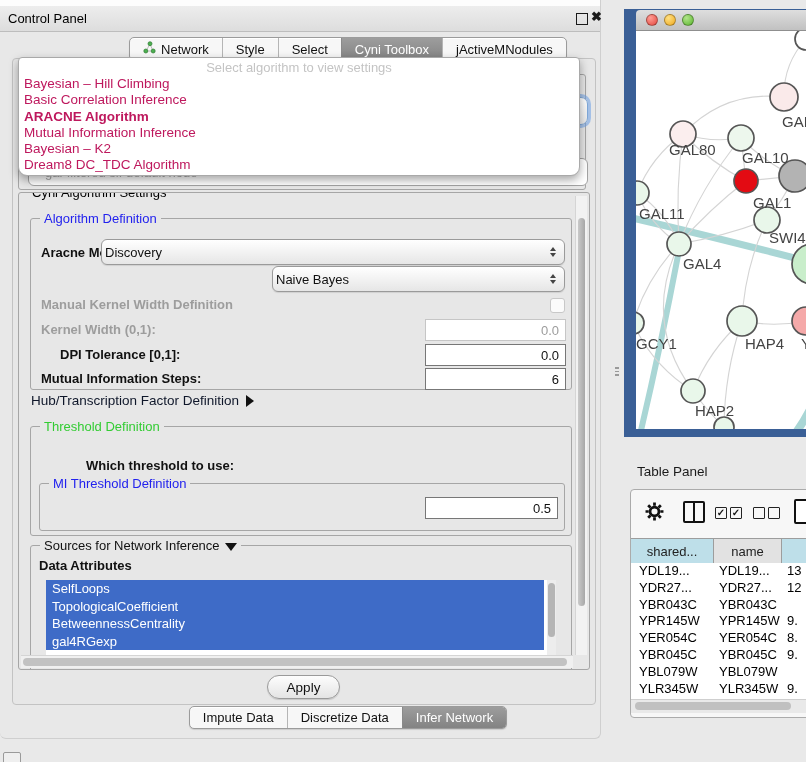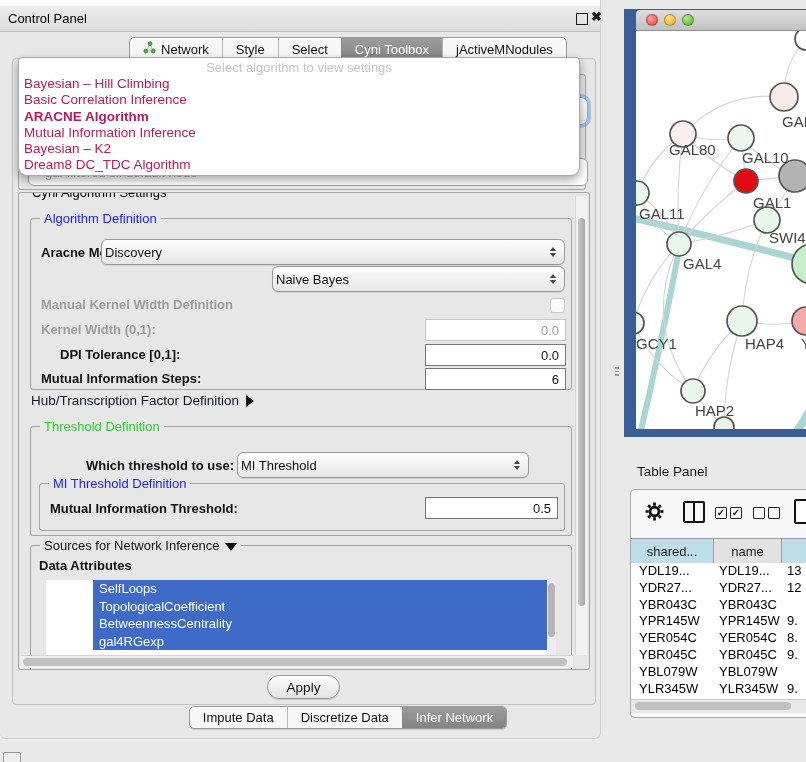--- a/index.html
+++ b/index.html
@@ -249,13 +249,6 @@
         <span class="legend green">Threshold Definition</span>
 
         <span class="flabel" style="left:55px;top:31px;">Which threshold to use:</span>
-        <div class="combo" style="left:206px;top:25px;width:290px;">
-          <span class="combo-val">MI Threshold</span>
-          <span class="combo-arrows">
-              <i class="up"></i>
-              <i class="dn"></i>
-            </span>
-        </div>
 
         <div class="gbox" id="mi-box">
           <span class="legend blue">MI Threshold Definition</span>

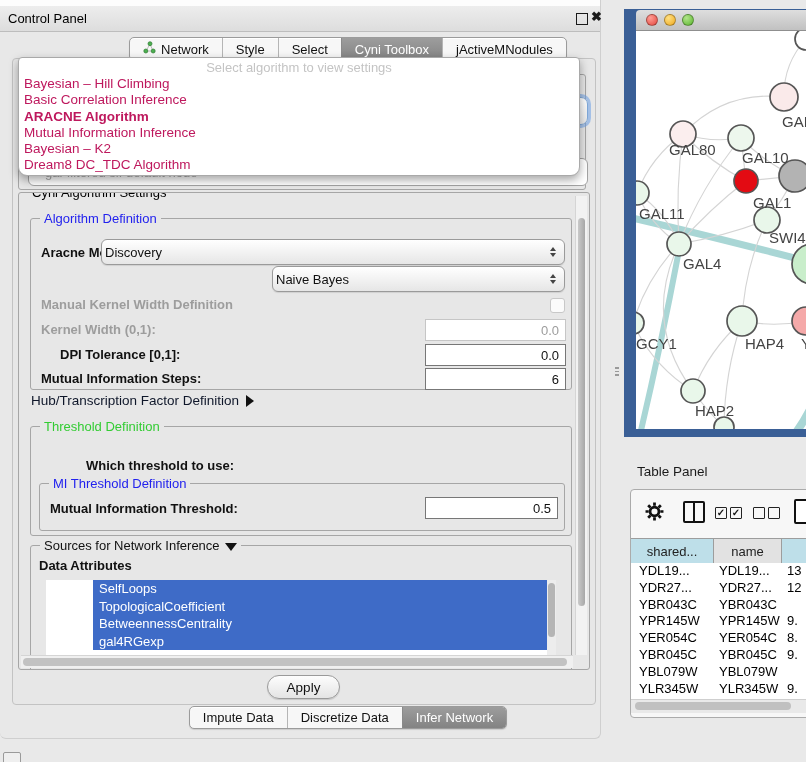--- a/index.html
+++ b/index.html
@@ -252,7 +252,6 @@
 
         <div class="gbox" id="mi-box">
           <span class="legend blue">MI Threshold Definition</span>
-          <span class="flabel" style="left:10px;top:17px;">Mutual Information Threshold:</span>
           <div class="tfield" style="left:385px;top:13px;width:131px;">
             <span>0.5</span>
           </div>

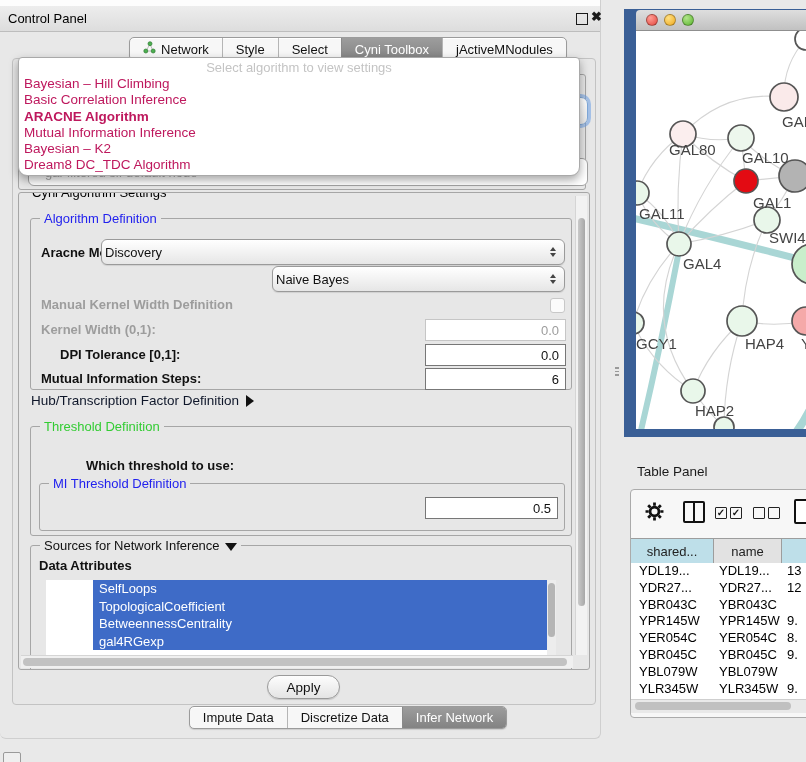--- a/index.html
+++ b/index.html
@@ -91,7 +91,7 @@
   #src-box{left:11px;top:352px;width:540px;height:130px;}
   #attr-label{position:absolute;left:8px;top:12px;font-size:13px;font-weight:bold;}
   #attr-list{position:absolute;left:15px;top:34px;width:510px;height:78px;background:#fff;overflow:hidden;}
-  .attr-item{height:17.5px;line-height:17.5px;font-size:13px;padding-left:6px;color:#111;width:492px;margin-left:47px;}
+  .attr-item{height:17.5px;line-height:17.5px;font-size:13px;padding-left:6px;color:#111;width:492px;}
   .attr-item.selected{background:#3e6bc7;color:#fff;}
   #attr-vscroll{position:absolute;right:0;top:0;width:9px;height:78px;background:#ededed;}
   #attr-vthumb{position:absolute;left:1px;top:3px;width:7px;height:54px;border-radius:3.5px;background:#b5b5b5;}

